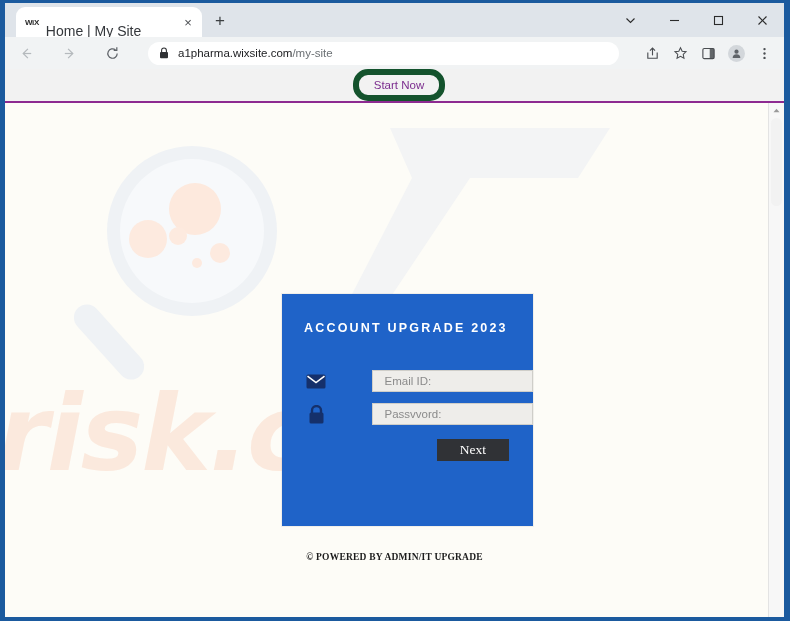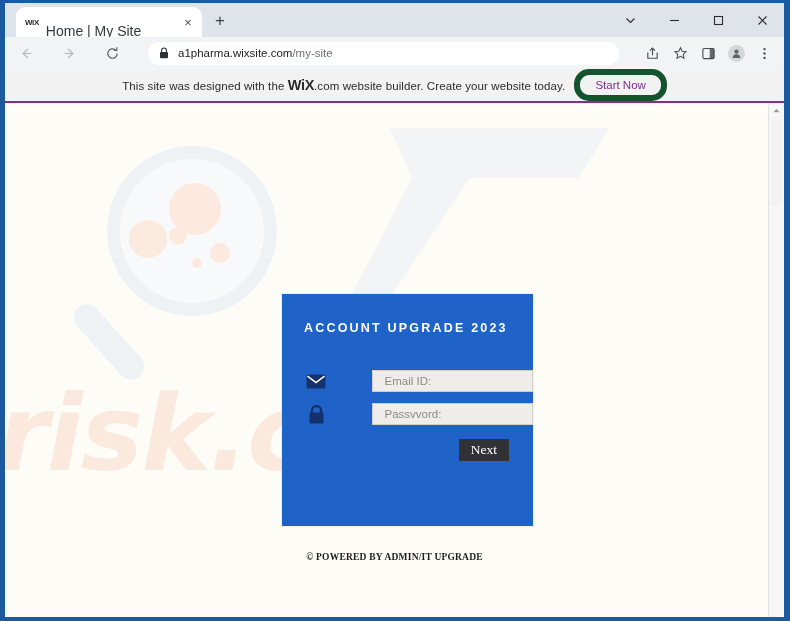--- a/index.html
+++ b/index.html
@@ -284,7 +284,6 @@
   </div>
 
   <div class="banner">
-    <span class="banner-text"><span>This site was designed with the</span>&nbsp;<span class="wixmark">WiX</span><span>.com website builder. Create your website today.</span></span>
     <button class="startnow">Start Now</button>
   </div>
   <div class="purplerule"></div>

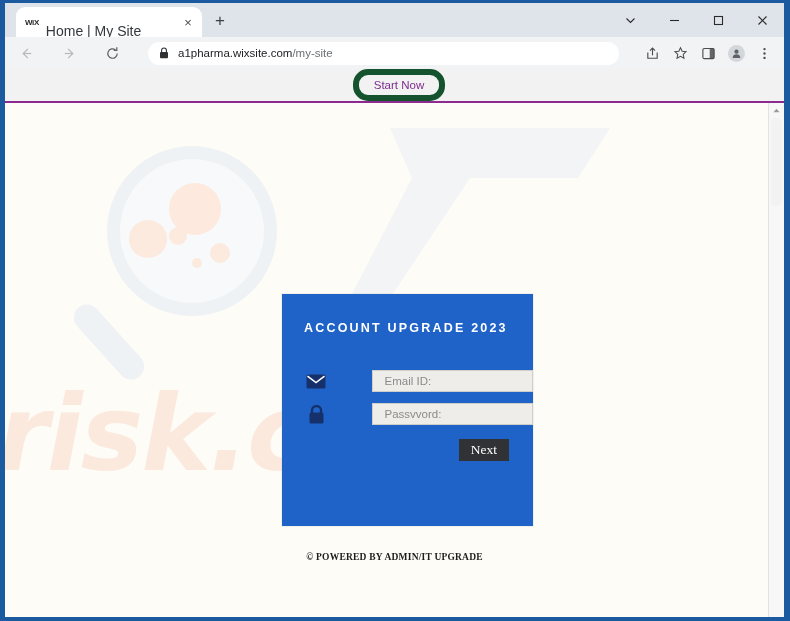--- a/index.html
+++ b/index.html
@@ -153,7 +153,7 @@
     background:#303236;color:#ffffff;
     font-family:"Liberation Serif",serif;
     font-size:13.5px;
-    padding:3px 12px;border:none;
+    padding:3px 23px;border:none;
   }
 
   .powered{

